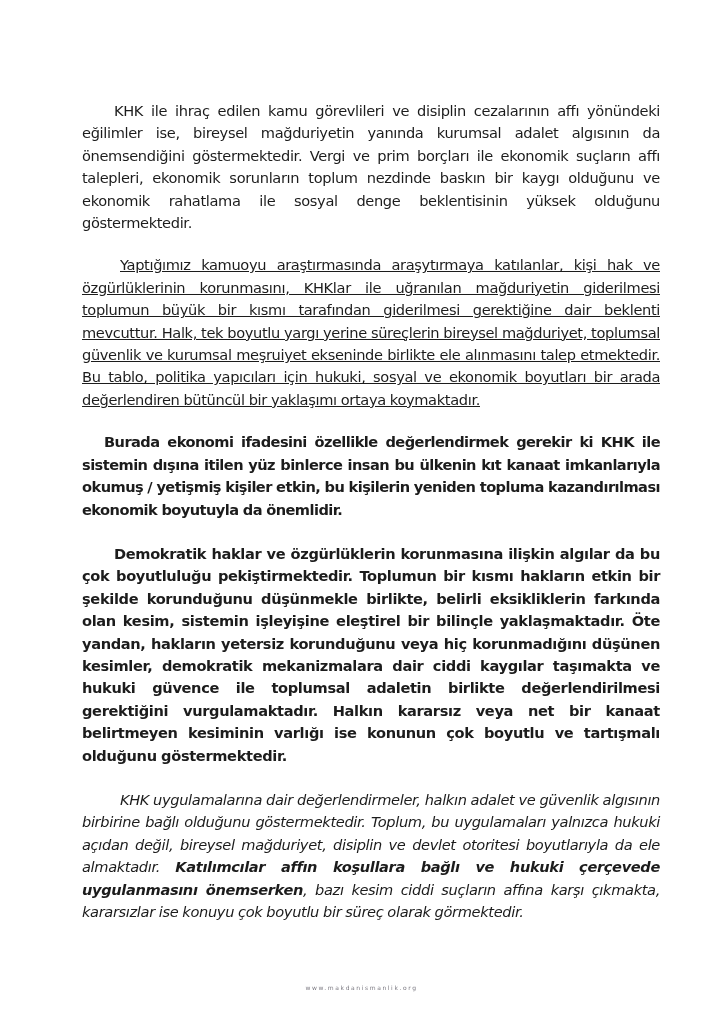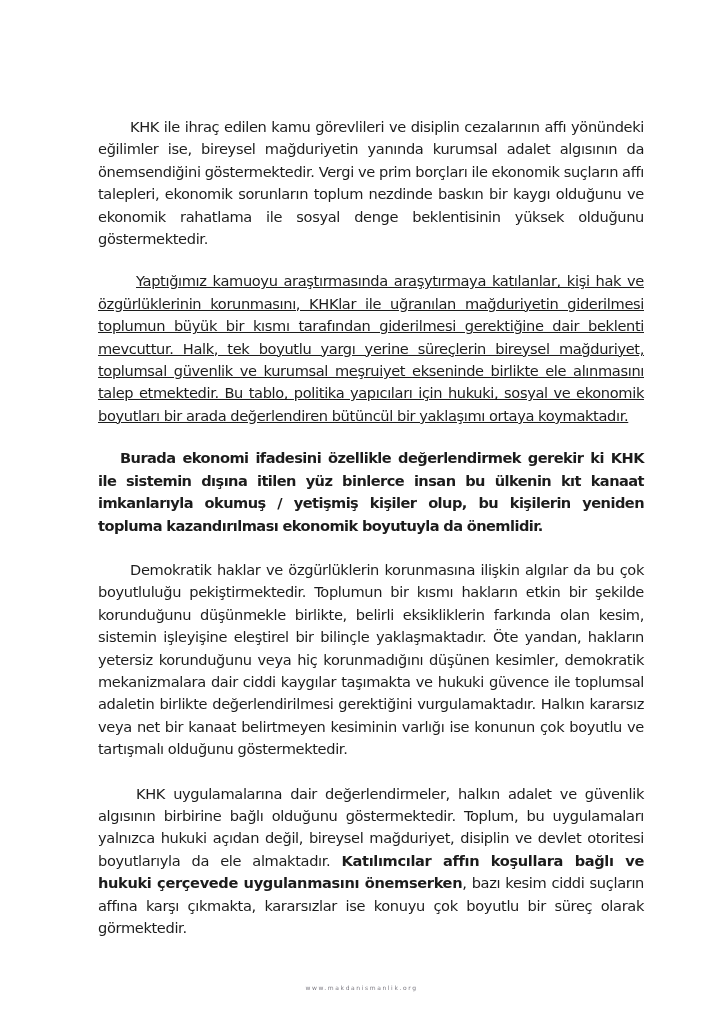--- a/index.html
+++ b/index.html
@@ -25,7 +25,7 @@
       font-size: 14.6px;
       line-height: 22.4px;
       text-align: justify;
-      margin: 16px;
+      margin: 0;
       text-indent: 32px;
       letter-spacing: -0.35px;
       word-spacing: -0.3px;

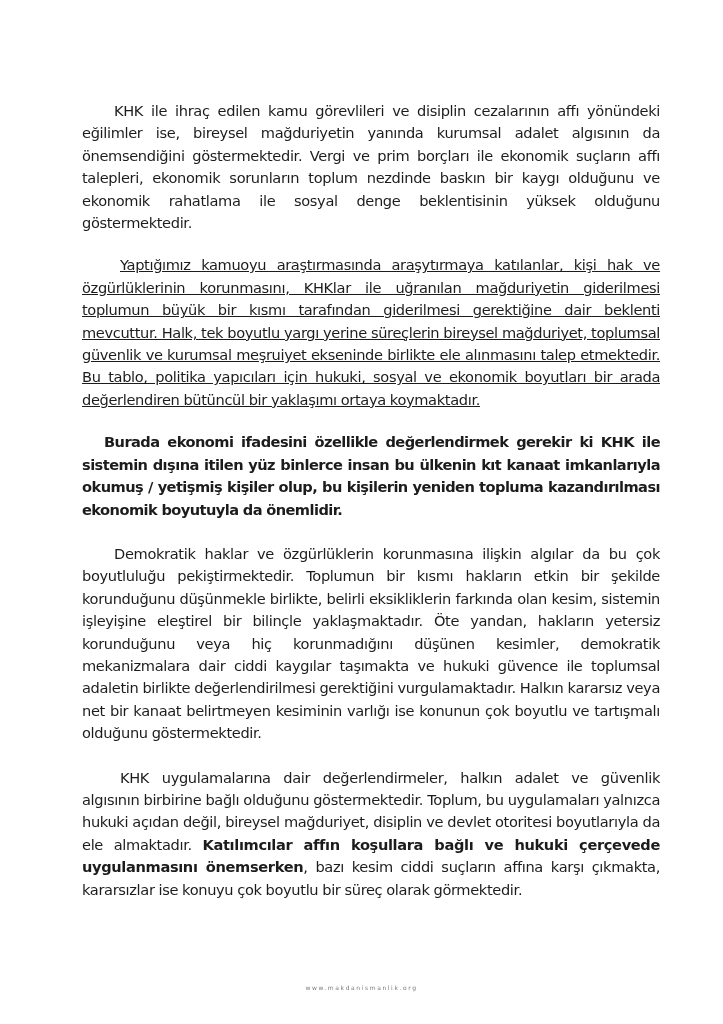--- a/index.html
+++ b/index.html
@@ -59,7 +59,7 @@
 <div class="page">
   <p class="para p1">KHK ile ihraç edilen kamu görevlileri ve disiplin cezalarının affı yönündeki eğilimler ise, bireysel mağduriyetin yanında kurumsal adalet algısının da önemsendiğini göstermektedir. Vergi ve prim borçları ile ekonomik suçların affı talepleri, ekonomik sorunların toplum nezdinde baskın bir kaygı olduğunu ve ekonomik rahatlama ile sosyal denge beklentisinin yüksek olduğunu göstermektedir.</p>
   <p class="para p2">Yaptığımız kamuoyu araştırmasında araşytırmaya katılanlar, kişi hak ve özgürlüklerinin korunmasını, KHKlar ile uğranılan mağduriyetin giderilmesi toplumun büyük bir kısmı tarafından giderilmesi gerektiğine dair beklenti mevcuttur. Halk, tek boyutlu yargı yerine süreçlerin bireysel mağduriyet, toplumsal güvenlik ve kurumsal meşruiyet ekseninde birlikte ele alınmasını talep etmektedir. Bu tablo, politika yapıcıları için hukuki, sosyal ve ekonomik boyutları bir arada değerlendiren bütüncül bir yaklaşımı ortaya koymaktadır.</p>
-  <p class="para bold p3">Burada ekonomi ifadesini özellikle değerlendirmek gerekir ki KHK ile sistemin dışına itilen yüz binlerce insan bu ülkenin kıt kanaat imkanlarıyla okumuş / yetişmiş kişiler olup, bu kişilerin yeniden topluma kazandırılması ekonomik boyutuyla da önemlidir.</p>
+  <p class="para bold p3">Burada ekonomi ifadesini özellikle değerlendirmek gerekir ki KHK ile sistemin dışına itilen yüz binlerce insan bu ülkenin kıt kanaat imkanlarıyla okumuş / yetişmiş kişiler etkin, bu kişilerin yeniden topluma kazandırılması ekonomik boyutuyla da önemlidir.</p>
   <p class="para p4">Demokratik haklar ve özgürlüklerin korunmasına ilişkin algılar da bu çok boyutluluğu pekiştirmektedir. Toplumun bir kısmı hakların etkin bir şekilde korunduğunu düşünmekle birlikte, belirli eksikliklerin farkında olan kesim, sistemin işleyişine eleştirel bir bilinçle yaklaşmaktadır. Öte yandan, hakların yetersiz korunduğunu veya hiç korunmadığını düşünen kesimler, demokratik mekanizmalara dair ciddi kaygılar taşımakta ve hukuki güvence ile toplumsal adaletin birlikte değerlendirilmesi gerektiğini vurgulamaktadır. Halkın kararsız veya net bir kanaat belirtmeyen kesiminin varlığı ise konunun çok boyutlu ve tartışmalı olduğunu göstermektedir.</p>
   <p class="para p5"><span>KHK uygulamalarına dair değerlendirmeler, halkın adalet ve güvenlik algısının birbirine bağlı olduğunu göstermektedir. Toplum, bu uygulamaları yalnızca hukuki açıdan değil, bireysel mağduriyet, disiplin ve devlet otoritesi boyutlarıyla da ele almaktadır. </span><span class="b">Katılımcılar affın koşullara bağlı ve hukuki çerçevede uygulanmasını önemserken</span><span>, bazı kesim ciddi suçların affına karşı çıkmakta, kararsızlar ise konuyu çok boyutlu bir süreç olarak görmektedir.</span></p>
 </div>

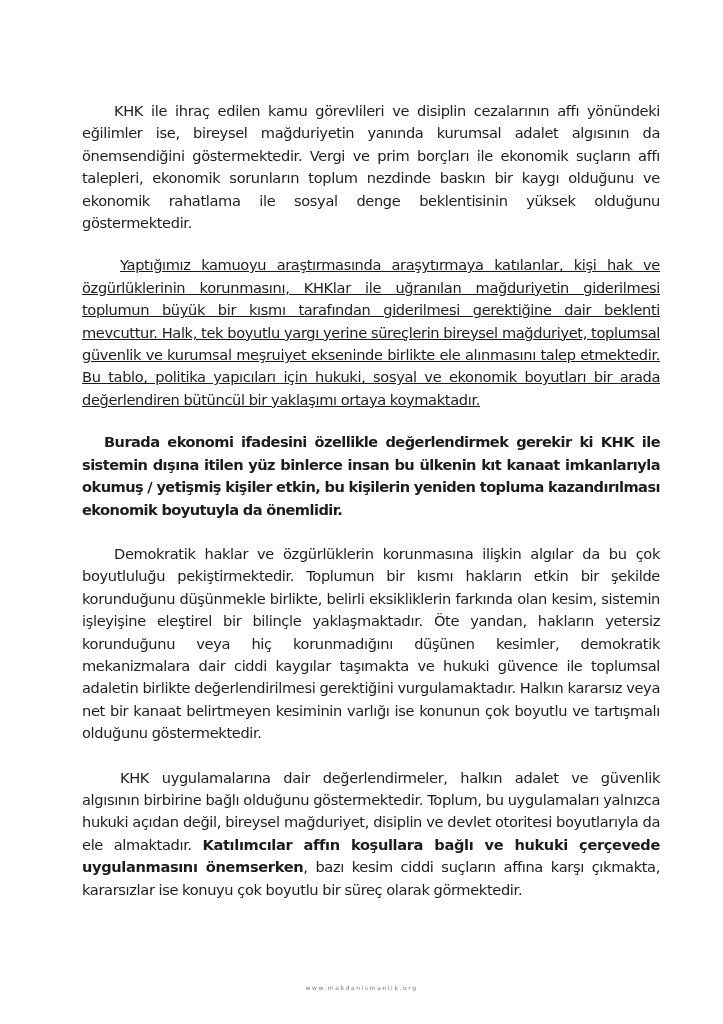--- a/index.html
+++ b/index.html
@@ -38,7 +38,7 @@
     .p1 { margin-bottom: 20px; }
     .p2 { margin-bottom: 20px; text-indent: 38px; text-decoration: underline; }
     .p3 { margin-bottom: 22px; }
-    .p4 { margin-bottom: 22px; }
+    .p4 { margin-bottom: 22px; font-weight: bold; }
     .p5 { text-indent: 38px; }
     .b { font-weight: bold; }
     .footer {

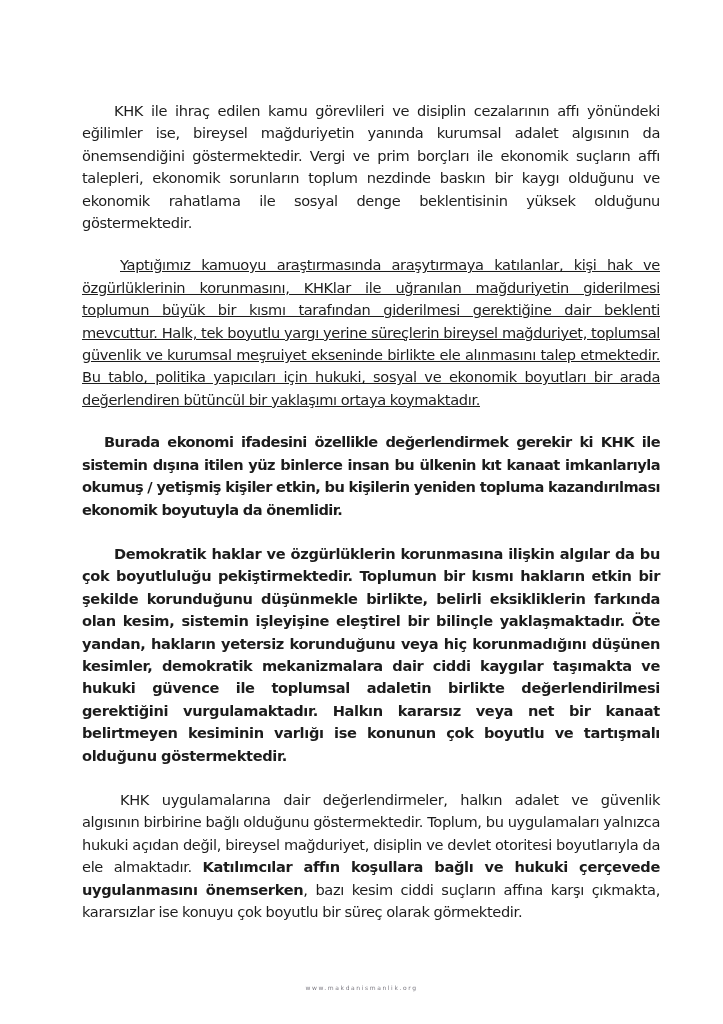--- a/index.html
+++ b/index.html
@@ -39,7 +39,7 @@
     .p2 { margin-bottom: 20px; text-indent: 38px; text-decoration: underline; }
     .p3 { margin-bottom: 22px; }
     .p4 { margin-bottom: 22px; font-weight: bold; }
-    .p5 { text-indent: 38px; }
+    .p5 { text-indent: 38px; font-style: italic; }
     .b { font-weight: bold; }
     .footer {
       position: absolute;

